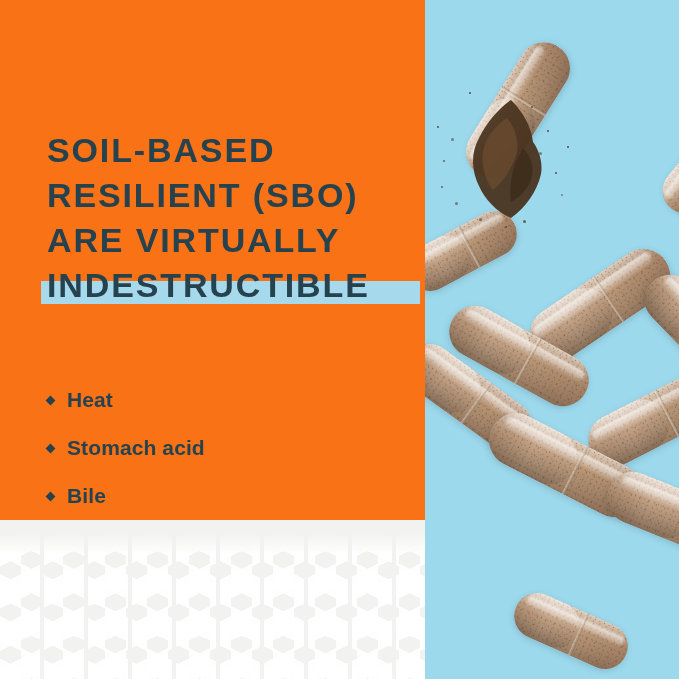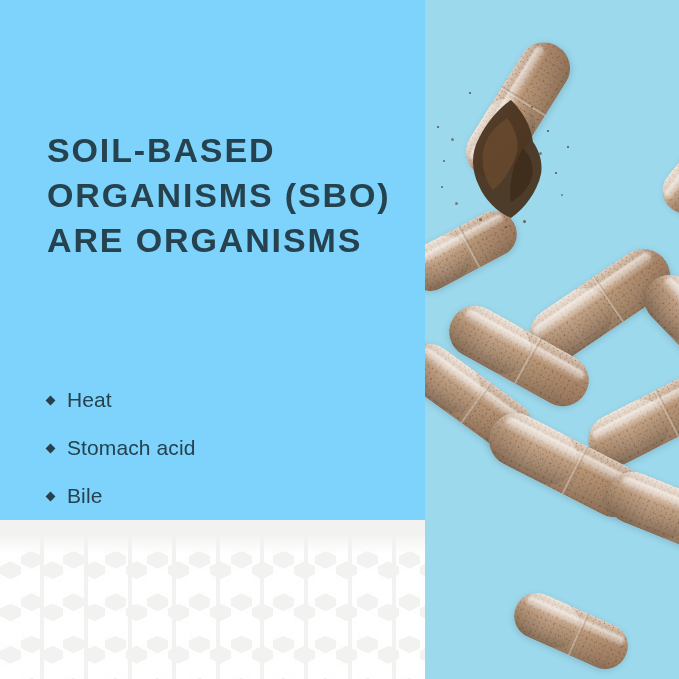--- a/index.html
+++ b/index.html
@@ -23,7 +23,7 @@
     top: 0;
     width: 425px;
     height: 679px;
-    background: #7dd3fc;
+    background: #f97316;
     overflow: hidden;
   }
 

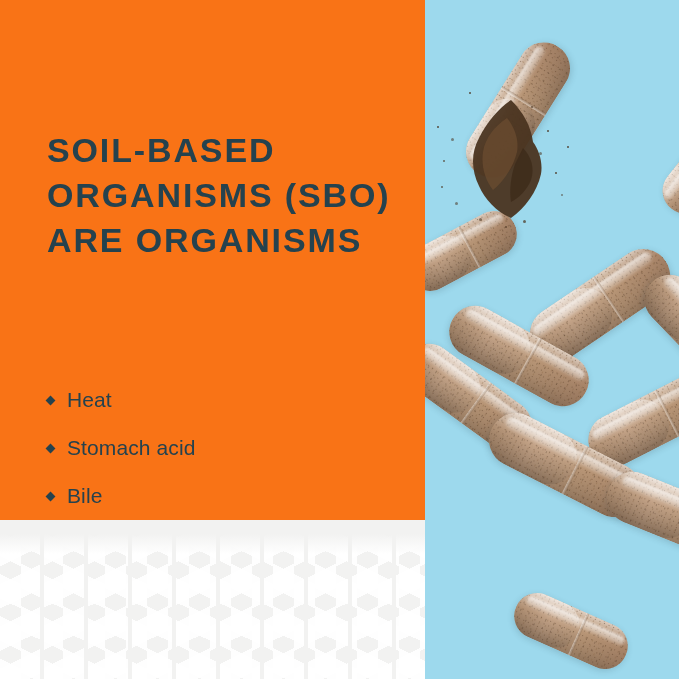--- a/index.html
+++ b/index.html
@@ -237,7 +237,7 @@
         <span class="txt">SOIL-BASED</span>
       </span>
       <span class="headline-line">
-        <span class="txt">ORGANISMS (SBO)</span>
+        <span class="txt">RESILIENT (SBO)</span>
       </span>
       <span class="headline-line">
         <span class="txt">ARE ORGANISMS</span>

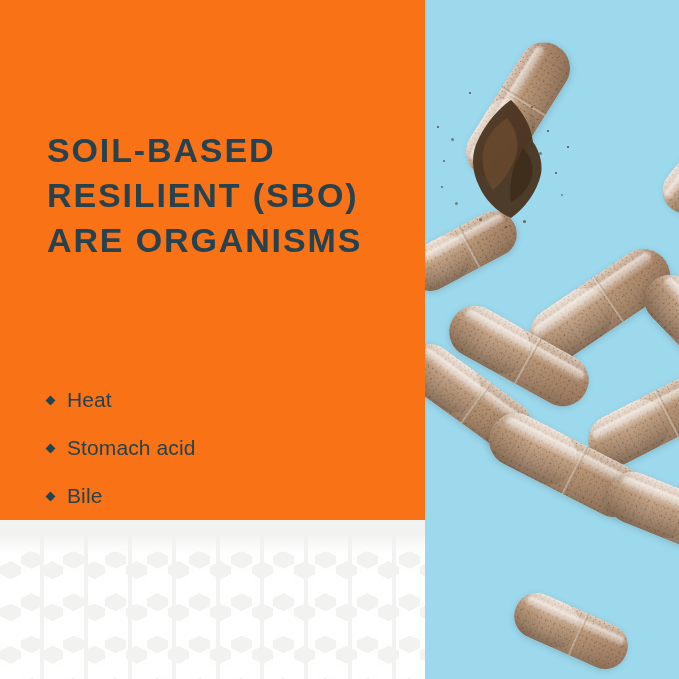--- a/index.html
+++ b/index.html
@@ -240,7 +240,7 @@
         <span class="txt">RESILIENT (SBO)</span>
       </span>
       <span class="headline-line">
-        <span class="txt">ARE ORGANISMS</span>
+        <span class="txt">ARE VIRTUALLY</span>
       </span>
     </div>
 

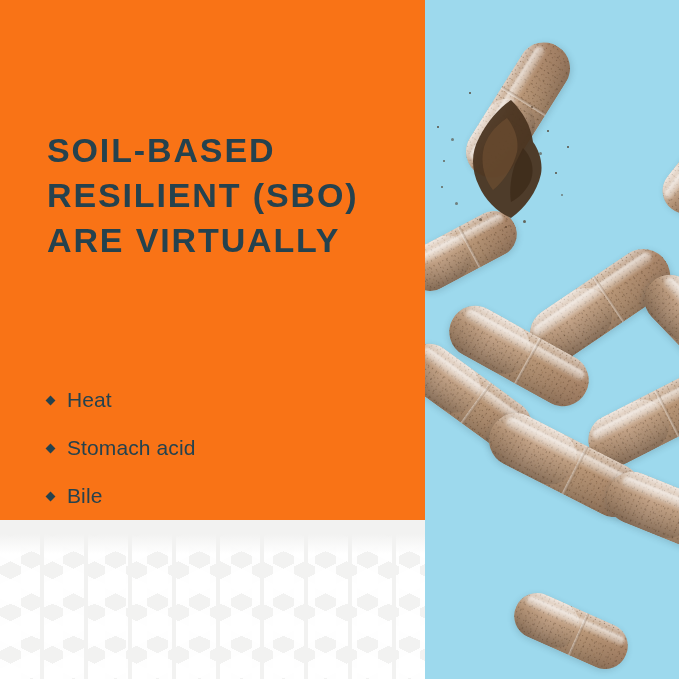--- a/index.html
+++ b/index.html
@@ -242,6 +242,10 @@
       <span class="headline-line">
         <span class="txt">ARE VIRTUALLY</span>
       </span>
+      <span class="headline-line highlighted">
+        <span class="hl-bar"></span>
+        <span class="txt">INDESTRUCTIBLE</span>
+      </span>
     </div>
 
     <ul class="bullet-list">

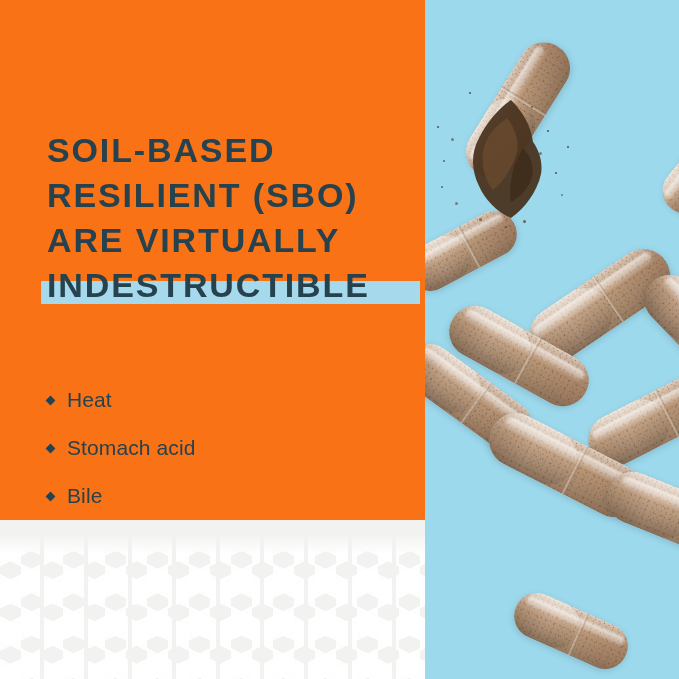--- a/index.html
+++ b/index.html
@@ -126,7 +126,7 @@
     align-items: center;
     height: 48px;
     font-size: 21px;
-    font-weight: 400;
+    font-weight: 700;
     letter-spacing: 0.005em;
     color: #25424e;
   }

